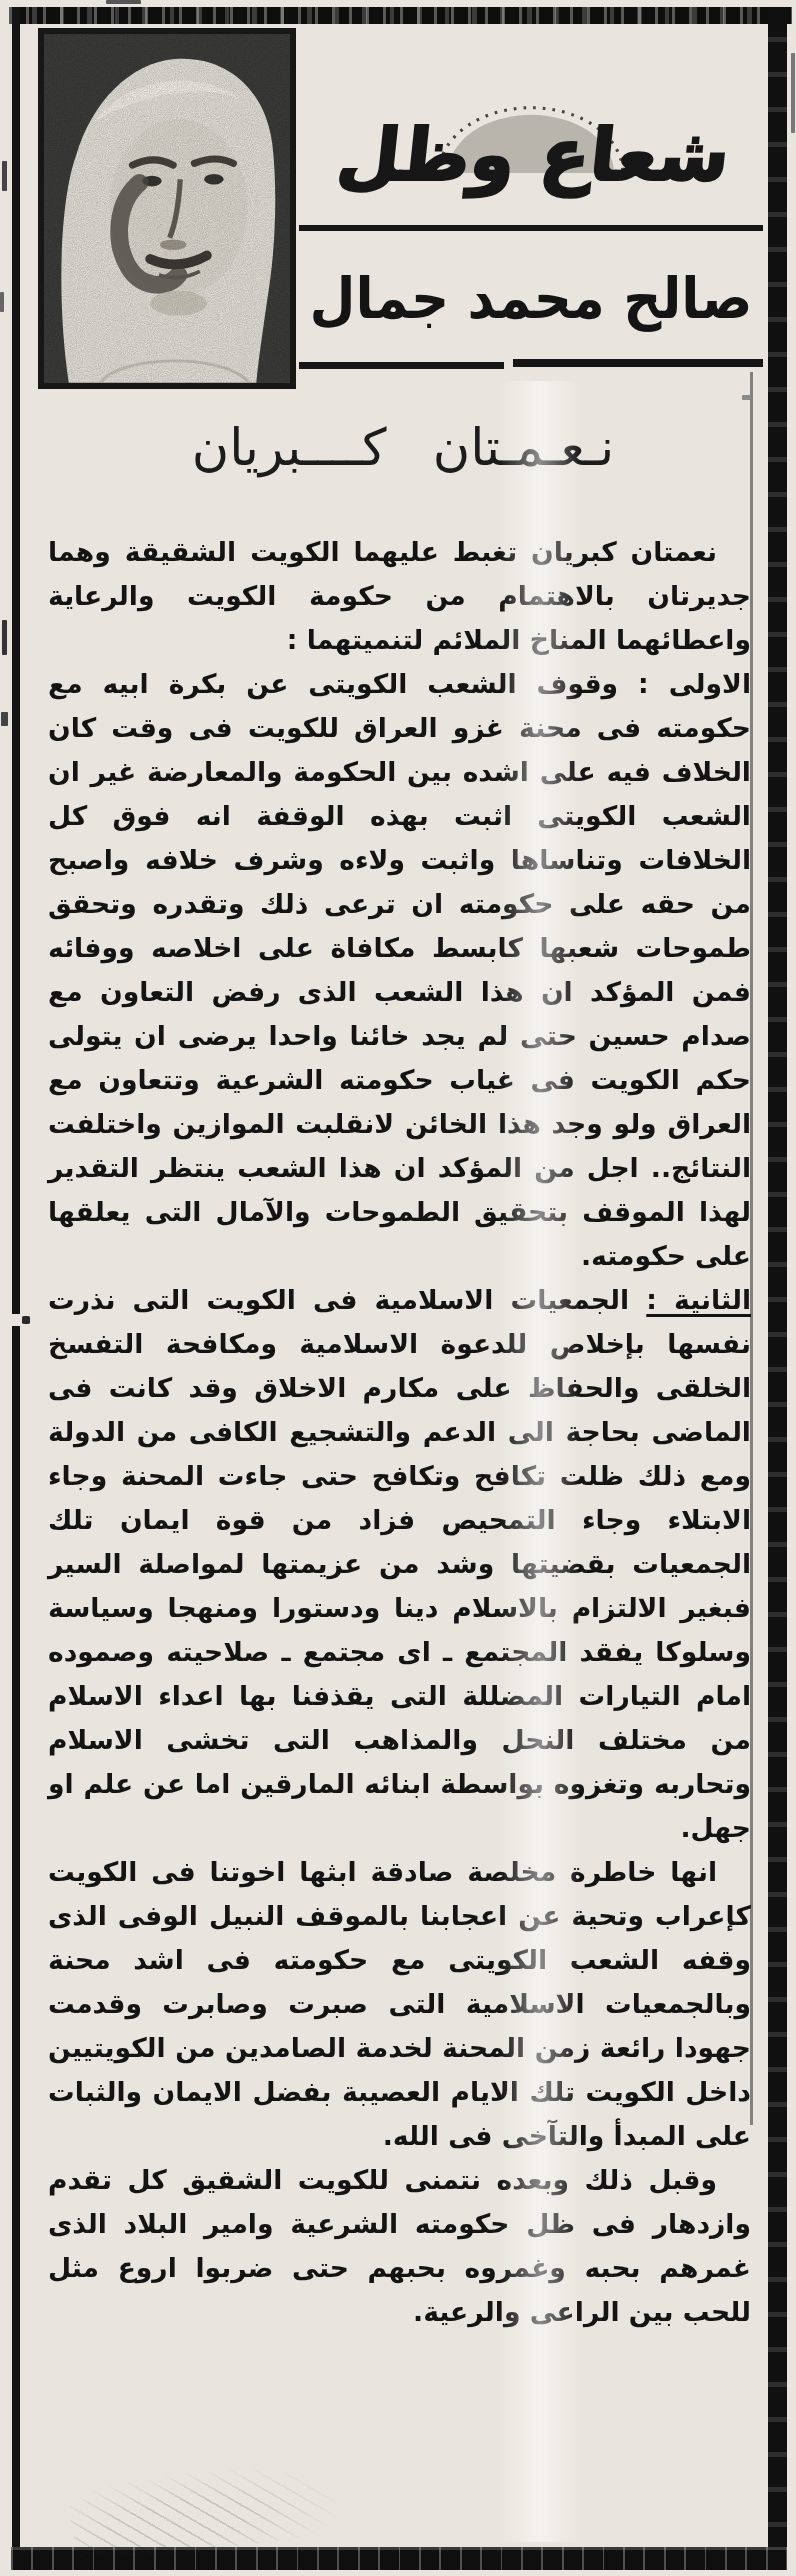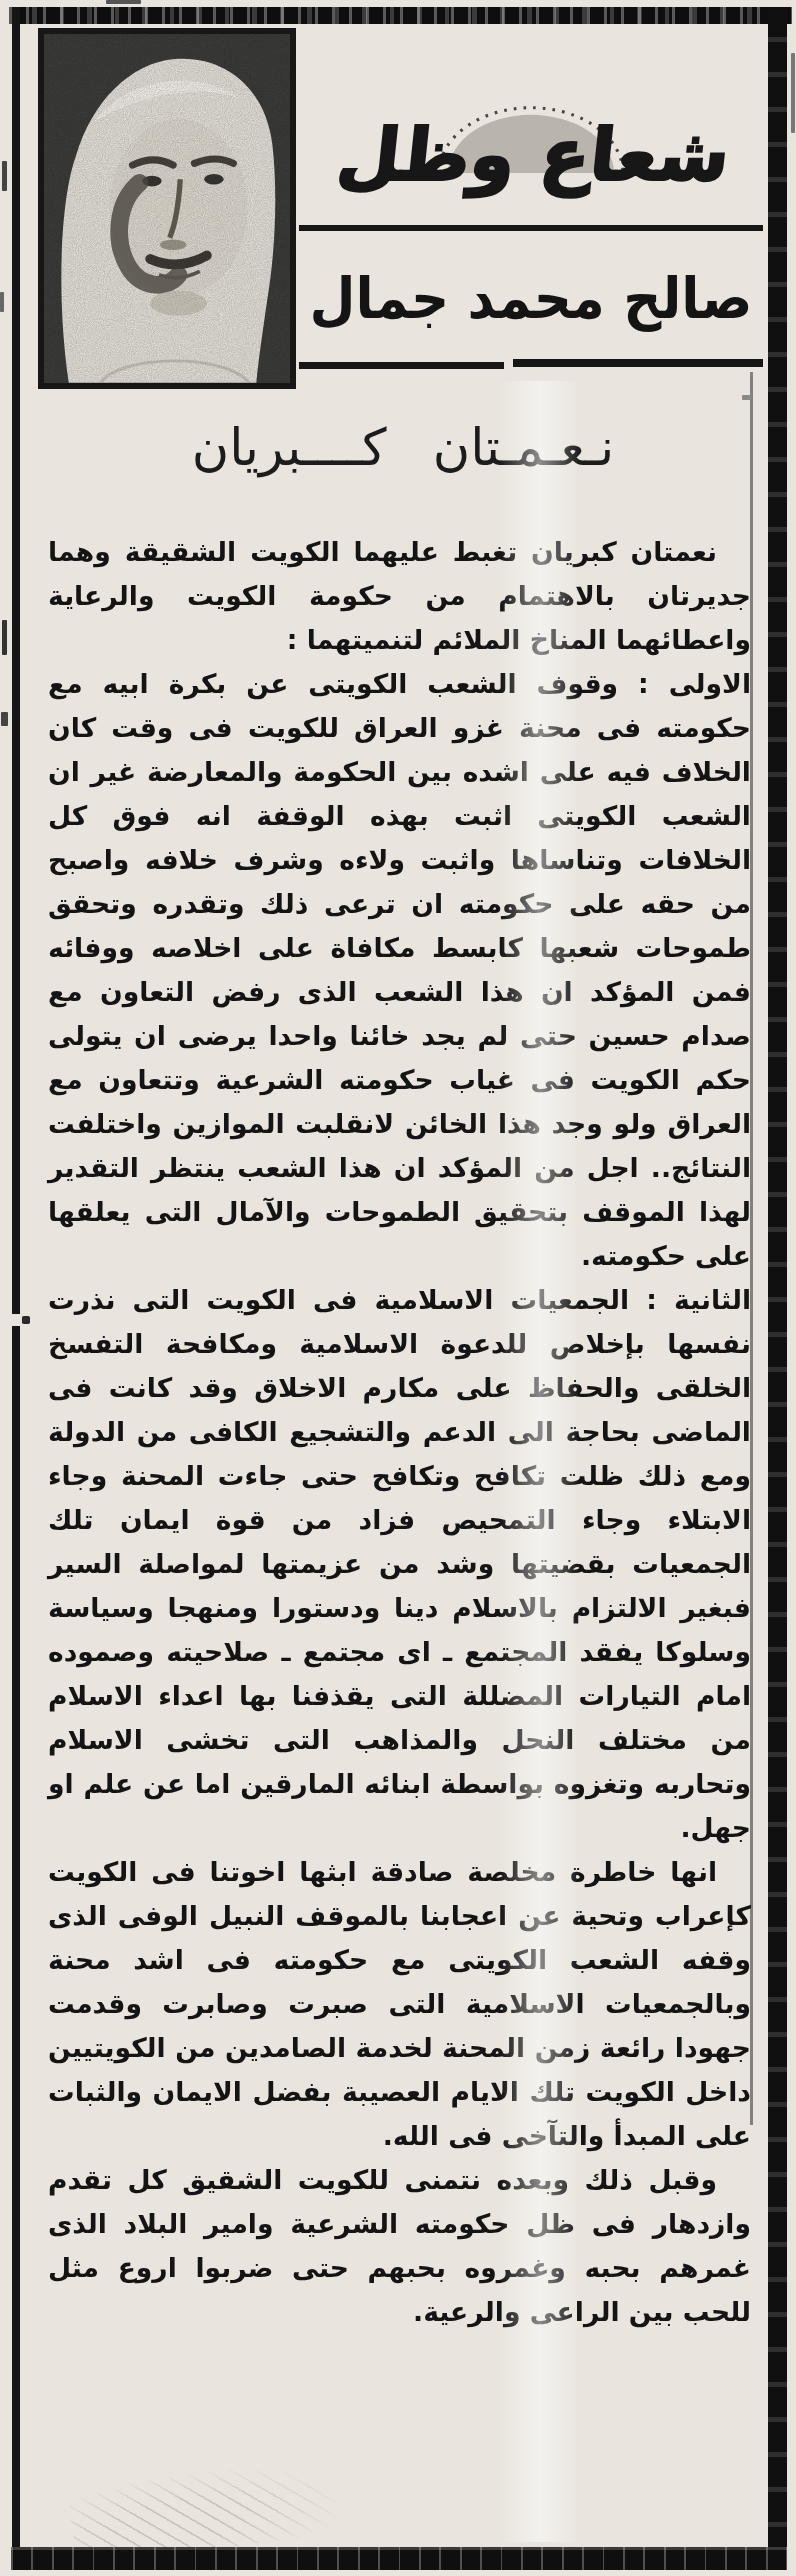--- a/index.html
+++ b/index.html
@@ -53,7 +53,7 @@
   .p2{margin-top:14px;}
   .p3{margin-top:50px;}
   .p4{margin-top:30px;}
-  .lead-underline{text-underline-offset:5.3px;text-decoration-thickness:2.7px;}
+  .lead-underline{text-decoration:underline;text-underline-offset:5.3px;text-decoration-thickness:2.7px;}
   
   .crease{position:absolute;left:500px;top:381px;width:80px;height:2161px;
     background:linear-gradient(90deg,rgba(255,255,255,0) 0,rgba(255,255,255,.5) 50%,rgba(255,255,255,0) 100%);

